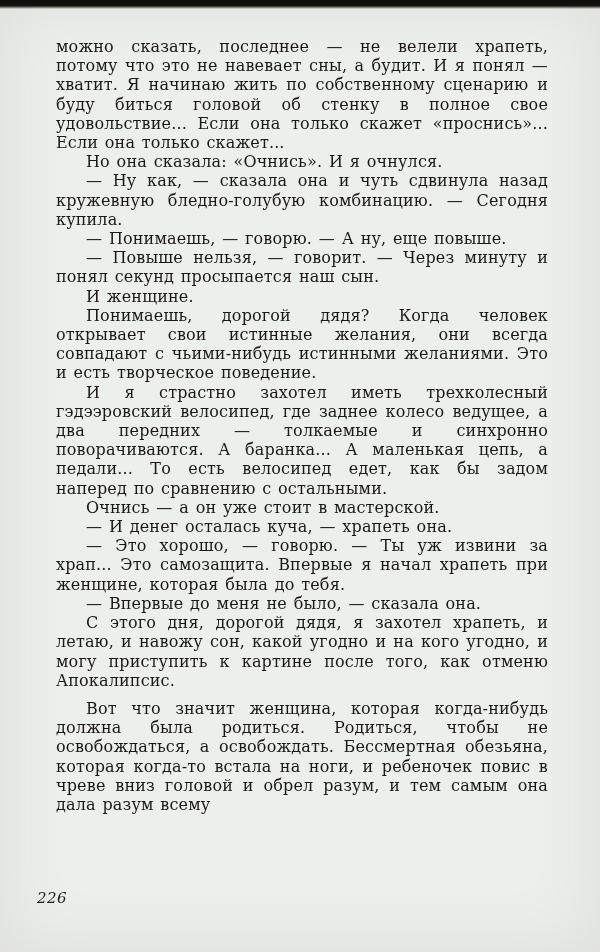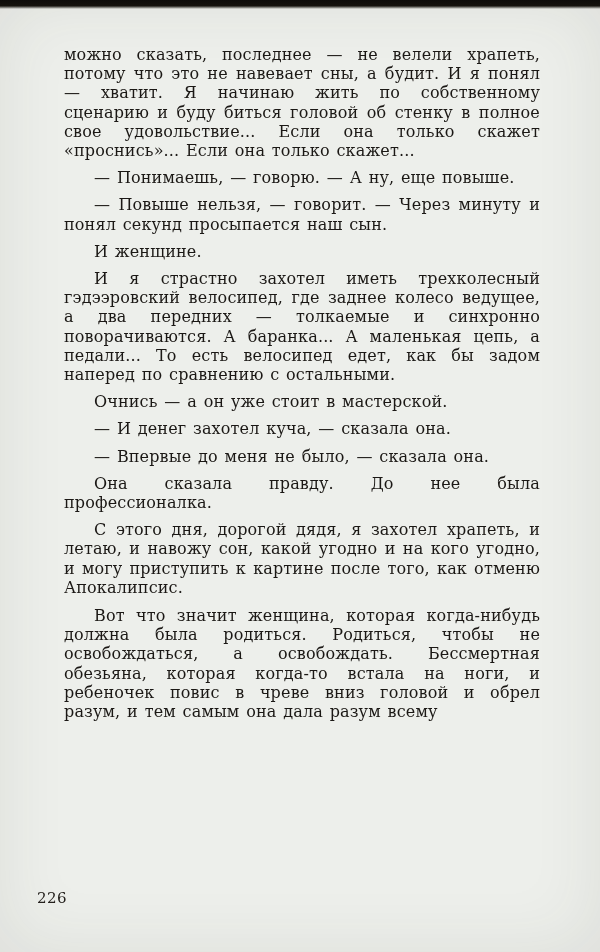--- a/index.html
+++ b/index.html
@@ -37,7 +37,7 @@
     word-spacing: 1.5px;
   }
   .text-block p {
-    margin: 8px;
+    margin: 0;
     text-indent: 30px;
   }
   .text-block p.no-indent { text-indent: 0; }

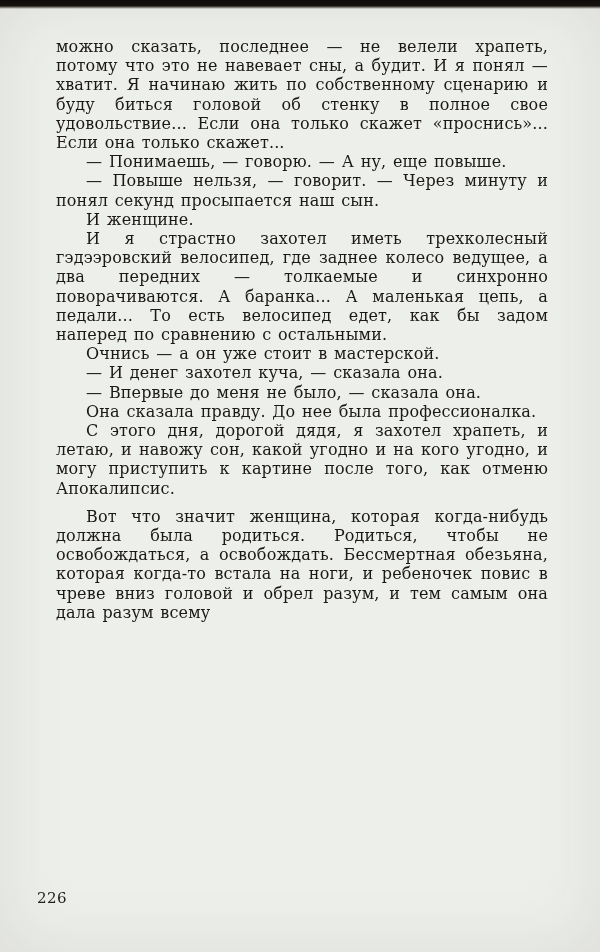--- a/index.html
+++ b/index.html
@@ -58,6 +58,7 @@
   <div class="scan-edge-top"></div>
   <div class="text-block">
       <p class="no-indent">можно сказать, последнее — не велели храпеть, потому что это не навевает сны, а будит. И я понял — хватит. Я начинаю жить по собственному сценарию и буду биться головой об стенку в полное свое удовольствие... Если она только скажет «проснись»... Если она только скажет...</p>
+      <p class="">Но она сказала: «Очнись». И я очнулся.</p>
       <p class="">— Понимаешь, — говорю. — А ну, еще повыше.</p>
       <p class="">— Повыше нельзя, — говорит. — Через минуту и понял секунд просыпается наш сын.</p>
       <p class="">И женщине.</p>

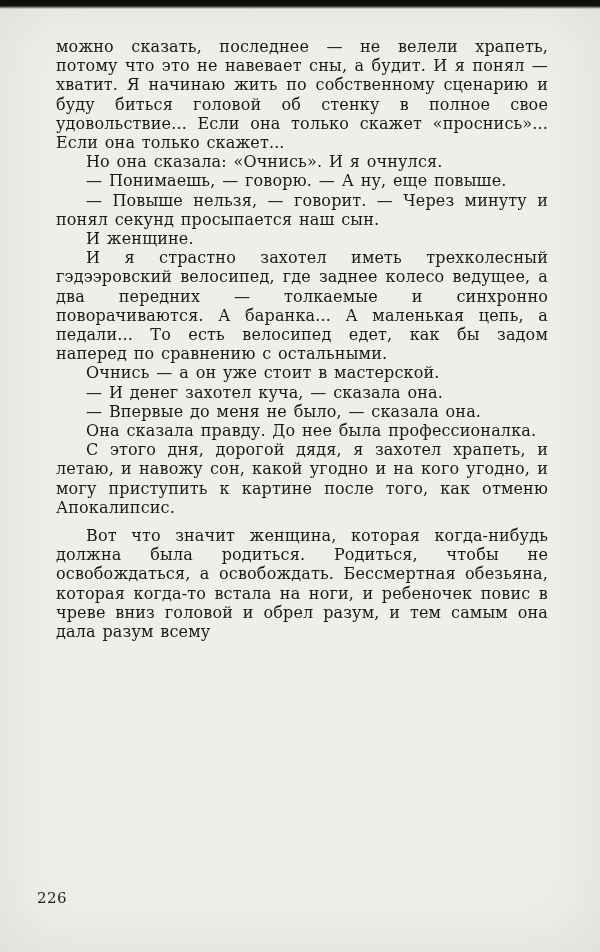--- a/index.html
+++ b/index.html
@@ -59,6 +59,7 @@
   <div class="text-block">
       <p class="no-indent">можно сказать, последнее — не велели храпеть, потому что это не навевает сны, а будит. И я понял — хватит. Я начинаю жить по собственному сценарию и буду биться головой об стенку в полное свое удовольствие... Если она только скажет «проснись»... Если она только скажет...</p>
       <p class="">Но она сказала: «Очнись». И я очнулся.</p>
+      <p class="">— Ну как, — сказала она и чуть сдвинула назад кружевную бледно-голубую комбинацию. — Сегодня купила.</p>
       <p class="">— Понимаешь, — говорю. — А ну, еще повыше.</p>
       <p class="">— Повыше нельзя, — говорит. — Через минуту и понял секунд просыпается наш сын.</p>
       <p class="">И женщине.</p>

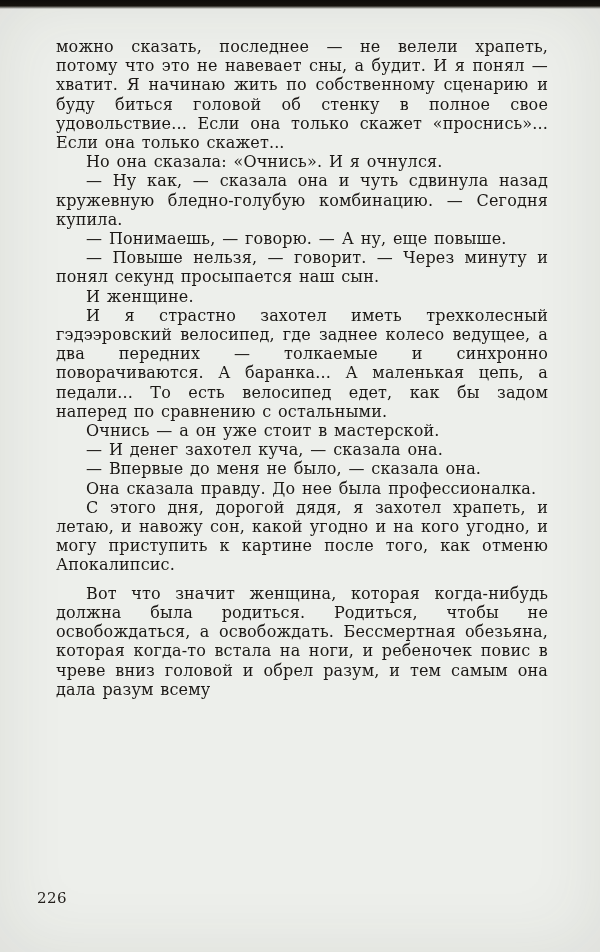--- a/index.html
+++ b/index.html
@@ -63,6 +63,7 @@
       <p class="">— Понимаешь, — говорю. — А ну, еще повыше.</p>
       <p class="">— Повыше нельзя, — говорит. — Через минуту и понял секунд просыпается наш сын.</p>
       <p class="">И женщине.</p>
+      <p class="">Понимаешь, дорогой дядя? Когда человек открывает свои истинные желания, они всегда совпадают с чьими-нибудь истинными желаниями. Это и есть творческое поведение.</p>
       <p class="">И я страстно захотел иметь трехколесный гэдээровский велосипед, где заднее колесо ведущее, а два передних — толкаемые и синхронно поворачиваются. А баранка... А маленькая цепь, а педали... То есть велосипед едет, как бы задом наперед по сравнению с остальными.</p>
       <p class="">Очнись — а он уже стоит в мастерской.</p>
       <p class="">— И денег захотел куча, — сказала она.</p>

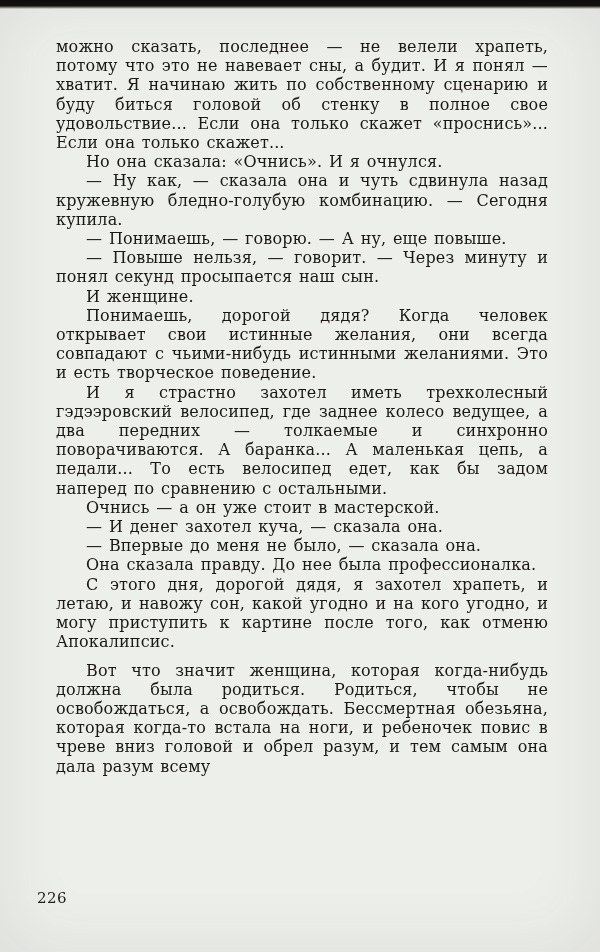--- a/index.html
+++ b/index.html
@@ -66,7 +66,7 @@
       <p class="">Понимаешь, дорогой дядя? Когда человек открывает свои истинные желания, они всегда совпадают с чьими-нибудь истинными желаниями. Это и есть творческое поведение.</p>
       <p class="">И я страстно захотел иметь трехколесный гэдээровский велосипед, где заднее колесо ведущее, а два передних — толкаемые и синхронно поворачиваются. А баранка... А маленькая цепь, а педали... То есть велосипед едет, как бы задом наперед по сравнению с остальными.</p>
       <p class="">Очнись — а он уже стоит в мастерской.</p>
-      <p class="">— И денег захотел куча, — сказала она.</p>
+      <p class="">— И денег осталась куча, — храпеть она.</p>
       <p class="">— Впервые до меня не было, — сказала она.</p>
       <p class="">Она сказала правду. До нее была профессионалка.</p>
       <p class="">С этого дня, дорогой дядя, я захотел храпеть, и летаю, и навожу сон, какой угодно и на кого угодно, и могу приступить к картине после того, как отменю Апокалипсис.</p>

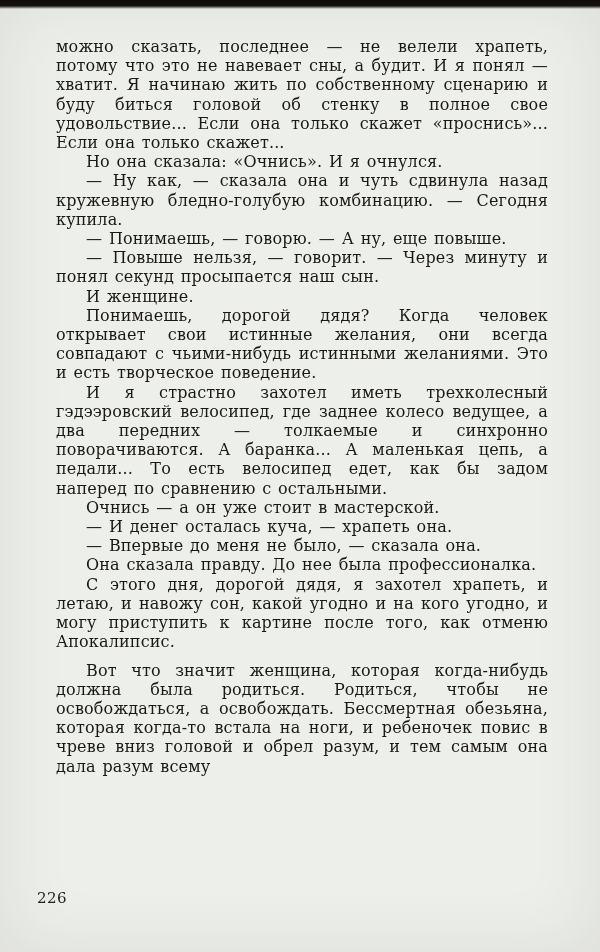--- a/index.html
+++ b/index.html
@@ -67,6 +67,7 @@
       <p class="">И я страстно захотел иметь трехколесный гэдээровский велосипед, где заднее колесо ведущее, а два передних — толкаемые и синхронно поворачиваются. А баранка... А маленькая цепь, а педали... То есть велосипед едет, как бы задом наперед по сравнению с остальными.</p>
       <p class="">Очнись — а он уже стоит в мастерской.</p>
       <p class="">— И денег осталась куча, — храпеть она.</p>
+      <p class="">— Это хорошо, — говорю. — Ты уж извини за храп... Это самозащита. Впервые я начал храпеть при женщине, которая была до тебя.</p>
       <p class="">— Впервые до меня не было, — сказала она.</p>
       <p class="">Она сказала правду. До нее была профессионалка.</p>
       <p class="">С этого дня, дорогой дядя, я захотел храпеть, и летаю, и навожу сон, какой угодно и на кого угодно, и могу приступить к картине после того, как отменю Апокалипсис.</p>

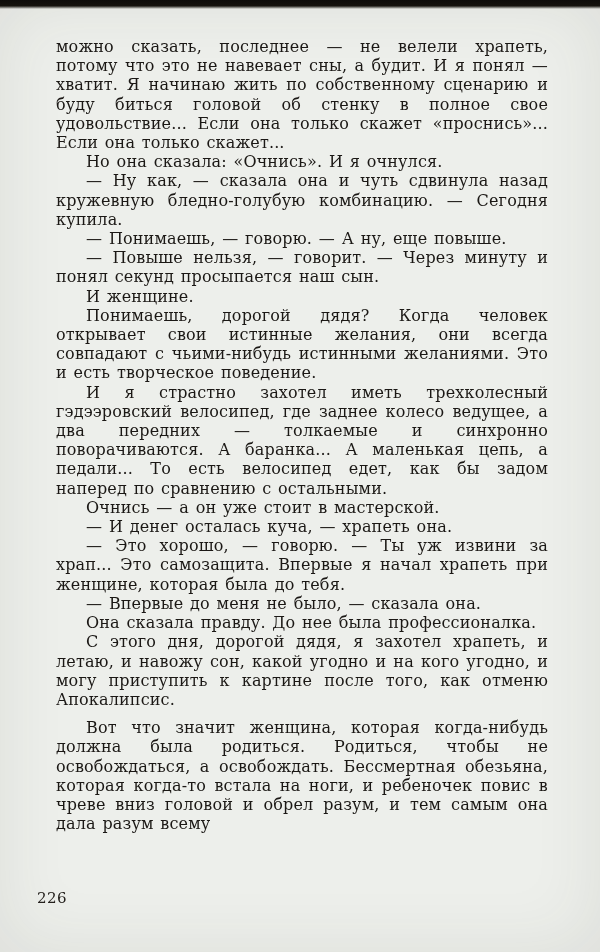--- a/index.html
+++ b/index.html
@@ -69,7 +69,6 @@
       <p class="">— И денег осталась куча, — храпеть она.</p>
       <p class="">— Это хорошо, — говорю. — Ты уж извини за храп... Это самозащита. Впервые я начал храпеть при женщине, которая была до тебя.</p>
       <p class="">— Впервые до меня не было, — сказала она.</p>
-      <p class="">Она сказала правду. До нее была профессионалка.</p>
       <p class="">С этого дня, дорогой дядя, я захотел храпеть, и летаю, и навожу сон, какой угодно и на кого угодно, и могу приступить к картине после того, как отменю Апокалипсис.</p>
       <p class=" space-before">Вот что значит женщина, которая когда-нибудь должна была родиться. Родиться, чтобы не освобождаться, а освобождать. Бессмертная обезьяна, которая когда-то встала на ноги, и ребеночек повис в чреве вниз головой и обрел разум, и тем самым она дала разум всему</p>
     </div>

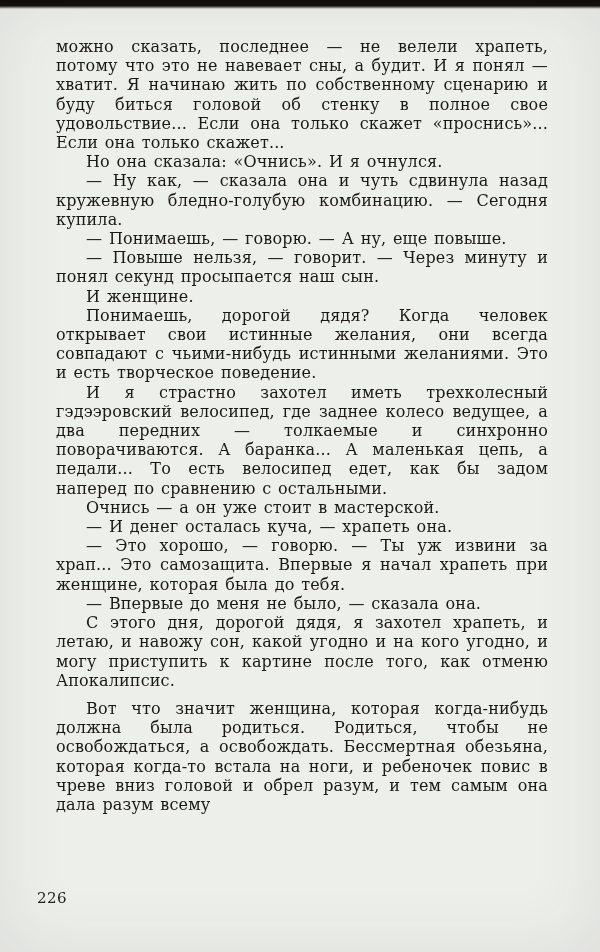--- a/index.html
+++ b/index.html
@@ -49,6 +49,7 @@
     font-size: 15px;
     letter-spacing: 0.5px;
     color: #24201c;
+    font-style: italic;
   }
 </style>
 </head>

